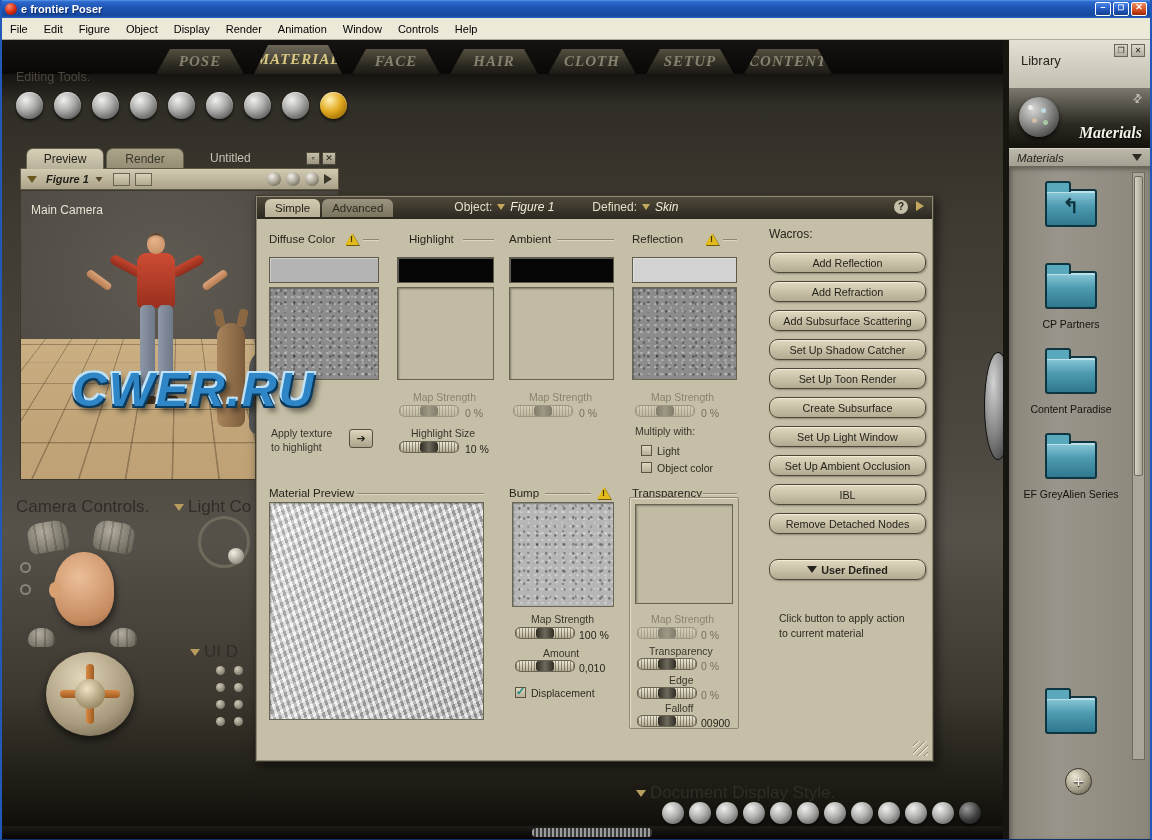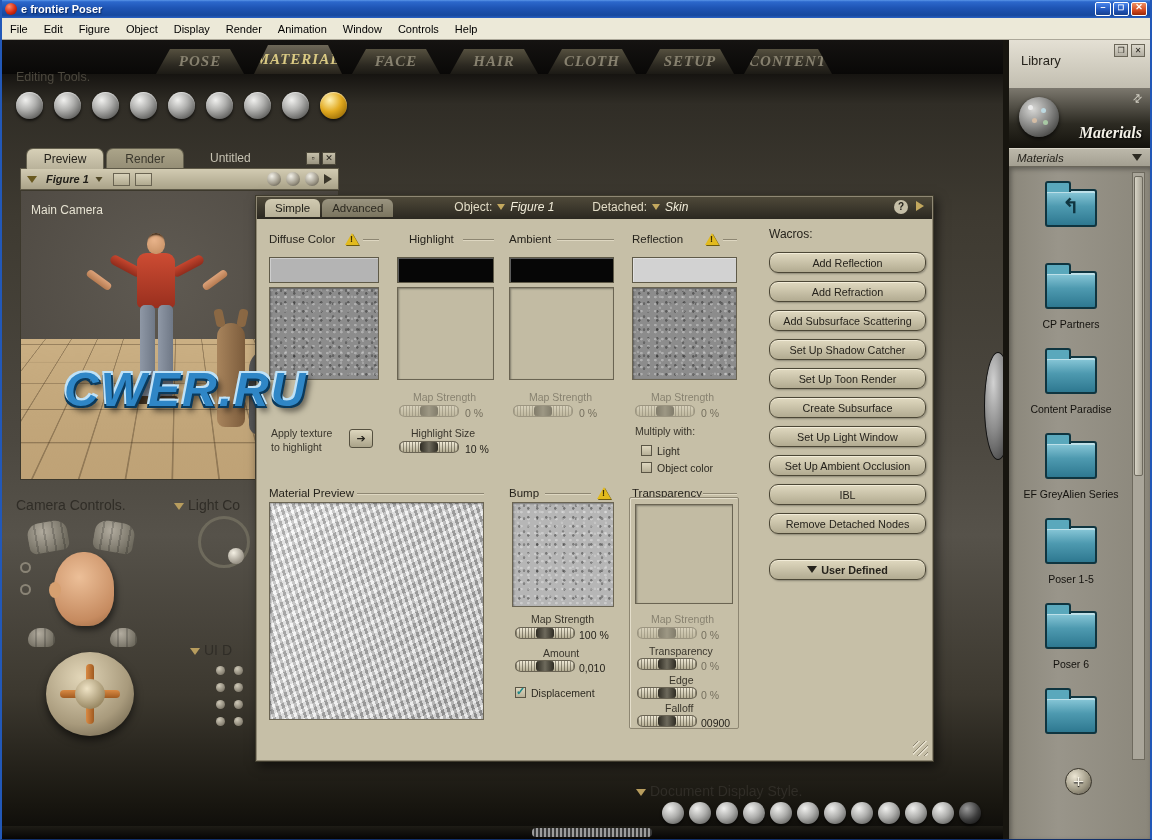--- a/index.html
+++ b/index.html
@@ -318,7 +318,7 @@
           <span class="tri-s"></span>
           <span class="val">Figure 1</span>
           <span style="width:28px"></span>
-          <span>Detached:</span>
+          <span>Defined:</span>
           <span class="tri-s"></span>
           <span class="val">Skin</span>
         </div>

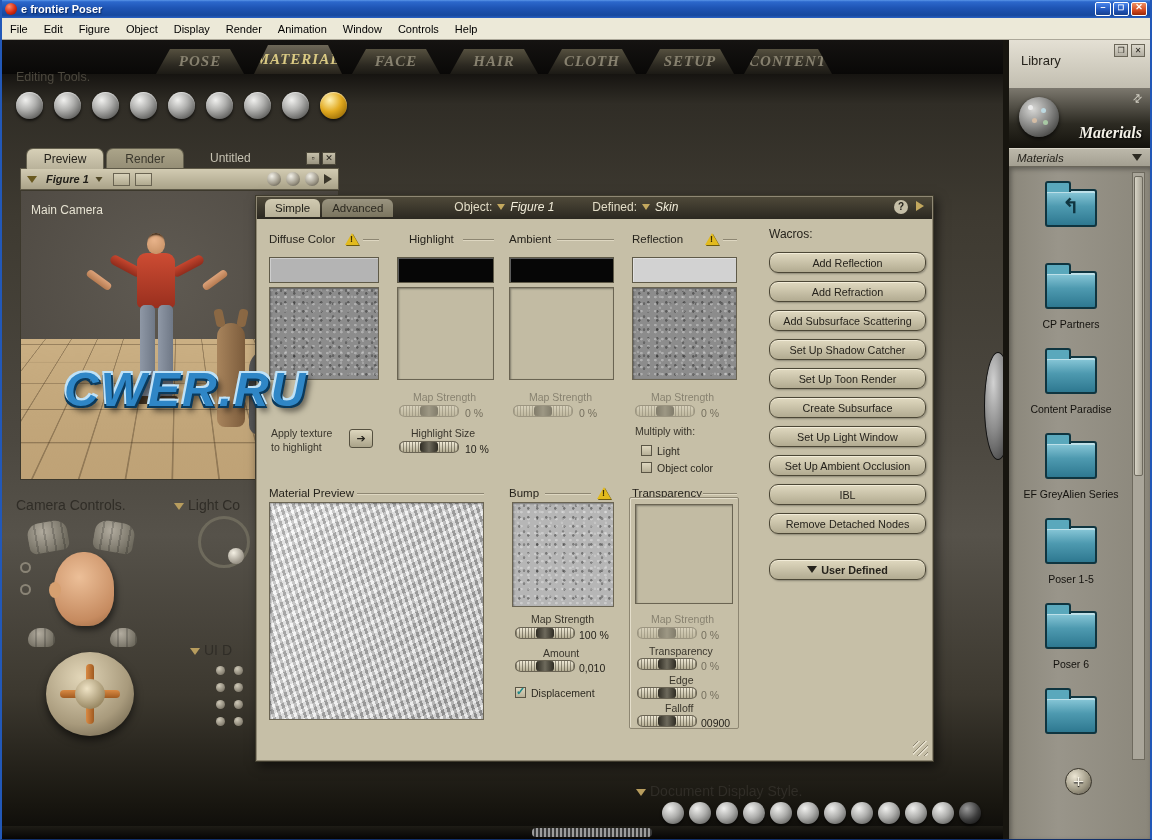--- a/index.html
+++ b/index.html
@@ -80,7 +80,7 @@
 .cat-nose{position:absolute;left:246px;top:176px;width:6px;height:6px;border-radius:50%;background:#c23220}
 
 
-.watermark{position:absolute;left:62px;top:322px;z-index:30;font-size:48px;font-weight:bold;font-style:italic;letter-spacing:2px;color:#2f86c6;
+.watermark{position:absolute;left:70px;top:322px;z-index:30;font-size:48px;font-weight:bold;font-style:italic;letter-spacing:2px;color:#2f86c6;
  text-shadow:2px 2px 0 #0b3a5c,-2px -2px 0 #bfe2f8,-2px 2px 0 #0b3a5c,2px -2px 0 #bfe2f8,4px 5px 6px rgba(0,0,0,.6)}
 
 

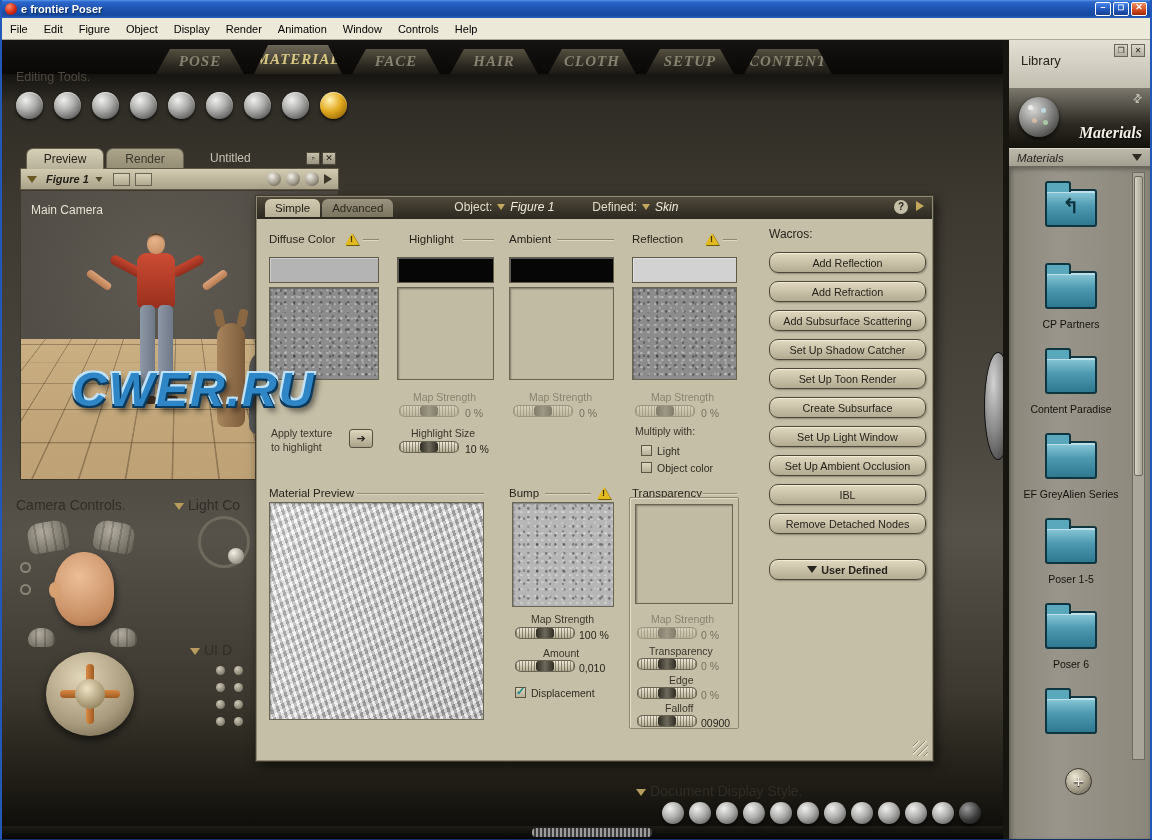--- a/index.html
+++ b/index.html
@@ -35,7 +35,7 @@
 .room-tab.active{height:29px;color:#d9c983;background:linear-gradient(180deg,#6d6758,#3b372c 70%,#26221b);z-index:2}
 
 .label-dim{position:absolute;font-size:12.5px;color:#4c483e}
-.label-mid{position:absolute;font-size:14px;color:#302d27}
+.label-mid{position:absolute;font-size:17px;color:#302d27}
 .tri{display:inline-block;width:0;height:0;border-left:5px solid transparent;border-right:5px solid transparent;border-top:7px solid #b89d5e;margin-right:4px;vertical-align:middle}
 
 .tool{position:absolute;width:27px;height:27px;border-radius:50%;cursor:pointer;

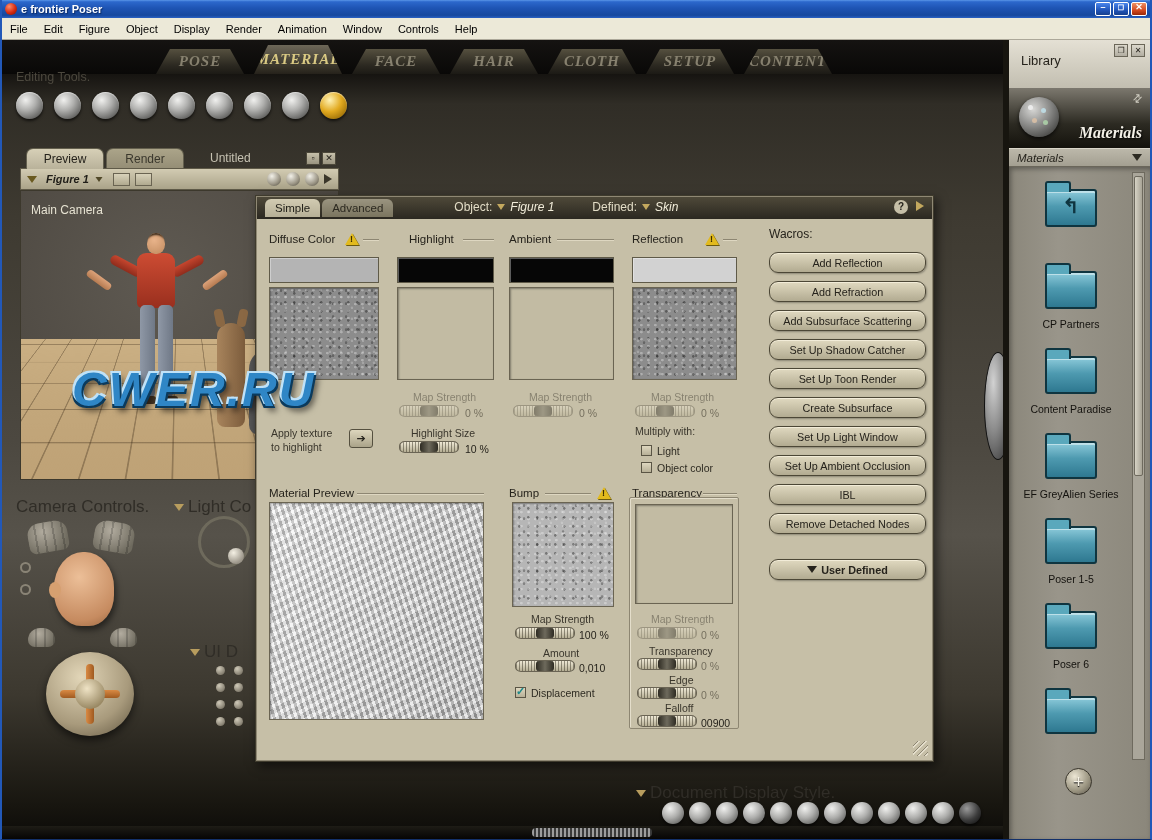--- a/index.html
+++ b/index.html
@@ -476,10 +476,6 @@
           <div class="folder"></div>
           <span class="flabel">EF GreyAlien Series</span>
         </div>
-        <div class="lib-item" style="top:359px">
-          <div class="folder"></div>
-          <span class="flabel">Poser 1-5</span>
-        </div>
         <div class="lib-item" style="top:444px">
           <div class="folder"></div>
           <span class="flabel">Poser 6</span>

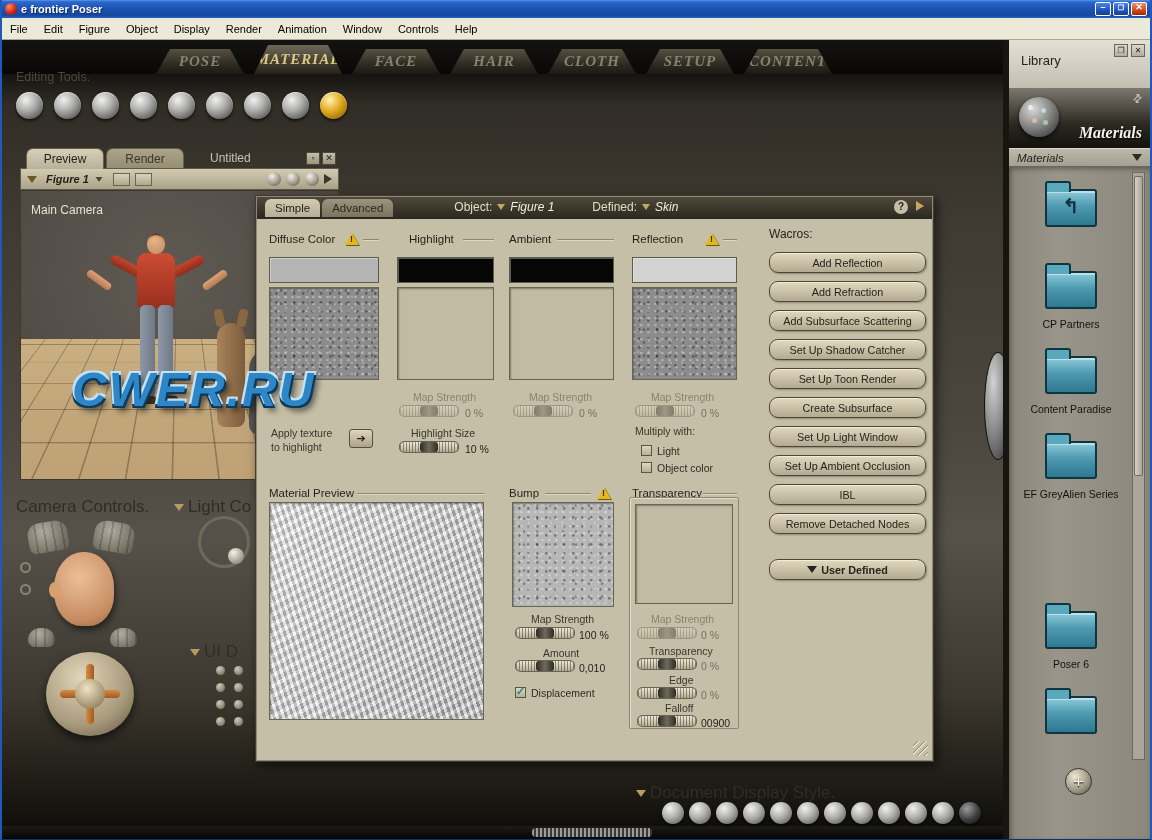--- a/index.html
+++ b/index.html
@@ -418,6 +418,7 @@
           <span style="width:0;height:0;border-left:5px solid transparent;border-right:5px solid transparent;border-top:7px solid #26231c"></span>
           <span>User Defined</span>
         </div>
+        <div class="hint" style="top:392px">Click button to apply action to current material</div>
         <div class="grip"></div>
       </div>
     </div>

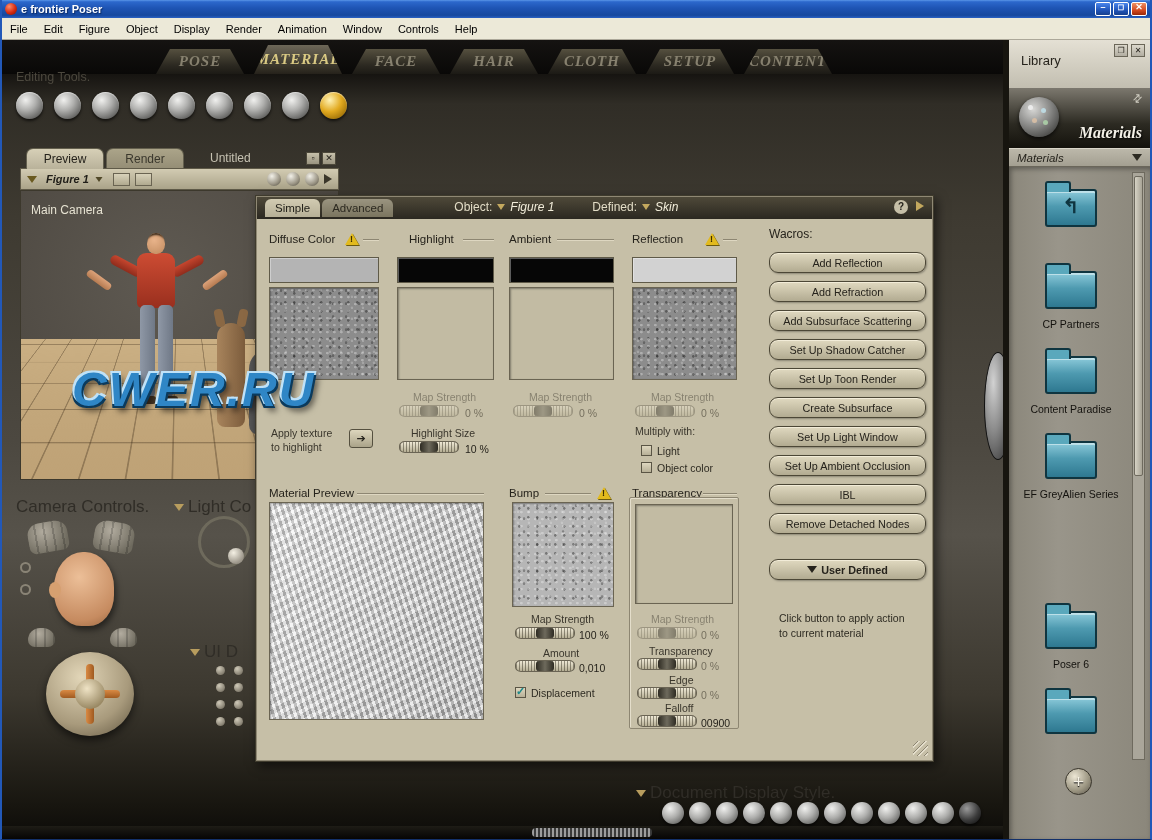--- a/index.html
+++ b/index.html
@@ -477,10 +477,6 @@
           <div class="folder"></div>
           <span class="flabel">EF GreyAlien Series</span>
         </div>
-        <div class="lib-item" style="top:444px">
-          <div class="folder"></div>
-          <span class="flabel">Poser 6</span>
-        </div>
         <div class="lib-item" style="top:529px">
           <div class="folder"></div>
         </div>

